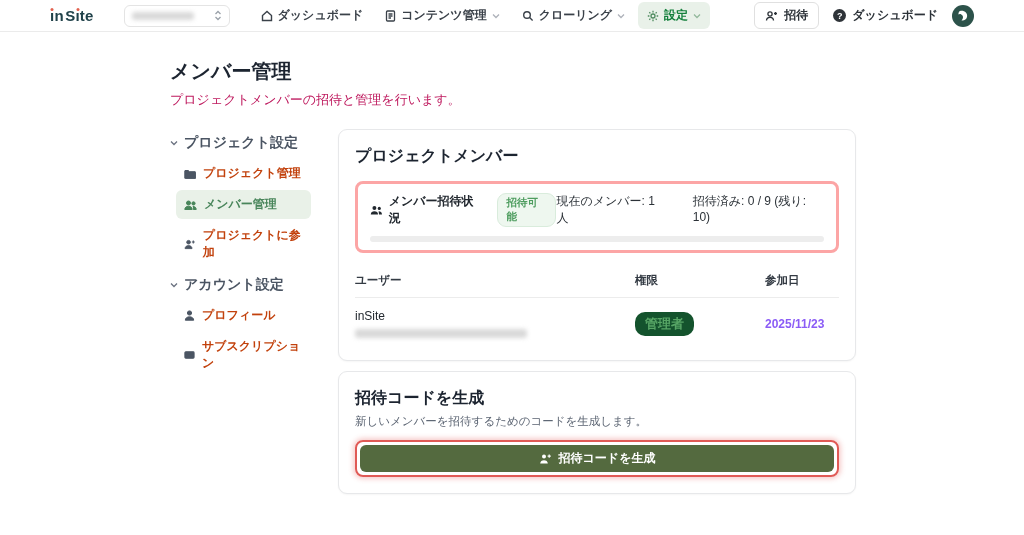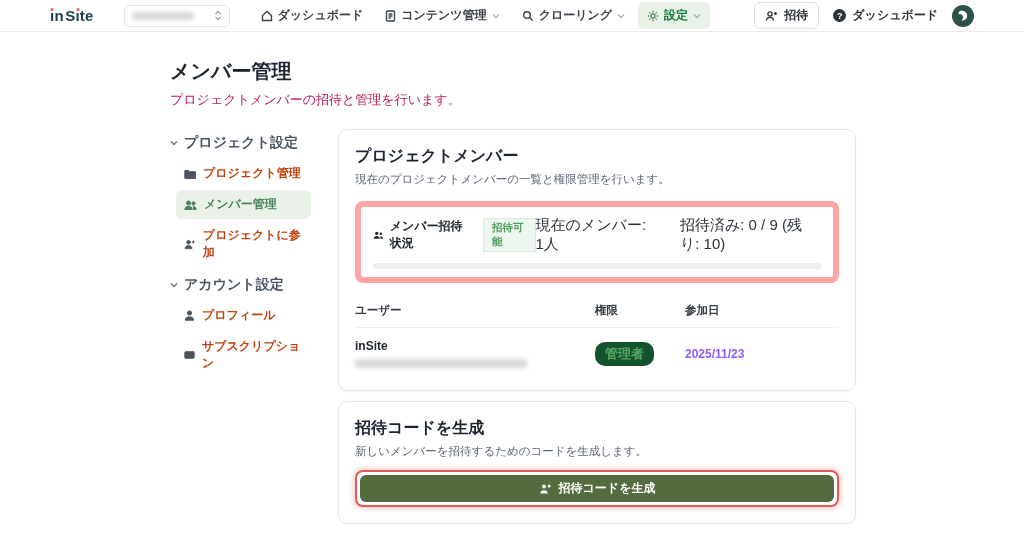--- a/index.html
+++ b/index.html
@@ -232,7 +232,6 @@
 
       <div class="card">
         <div class="card-title">プロジェクトメンバー</div>
-        <div class="card-sub">現在のプロジェクトメンバーの一覧と権限管理を行います。</div>
 
         <div class="status-box">
           <div class="status-row">

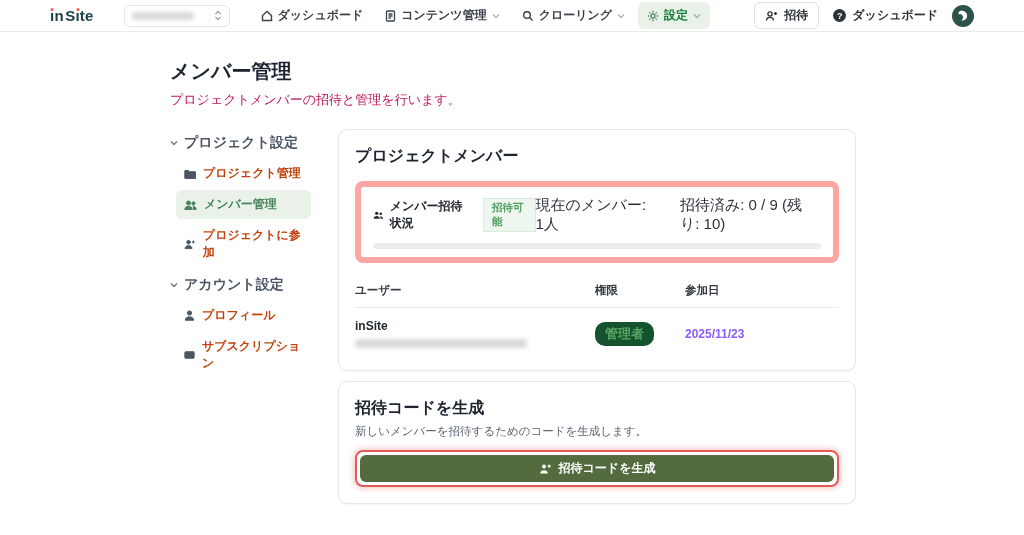--- a/index.html
+++ b/index.html
@@ -61,7 +61,7 @@
   .card-sub { margin-top:5px; font-size:11.5px; color:#5b6472; }
 
   
-  .status-box { margin-top:14px; border:6px solid #fca5a5; border-radius:8px; padding:9px 12px 8px; }
+  .status-box { margin-top:14px; border:3px solid #fca5a5; border-radius:8px; padding:9px 12px 8px; }
   .status-row { display:flex; align-items:center; }
   .status-label { display:flex; align-items:center; gap:6px; font-size:12px; font-weight:bold; color:#22282f; }
   .badge { font-size:10.5px; font-weight:bold; color:#4e9d5f; background:#eef7ef; border:1px solid #d9ecdc;

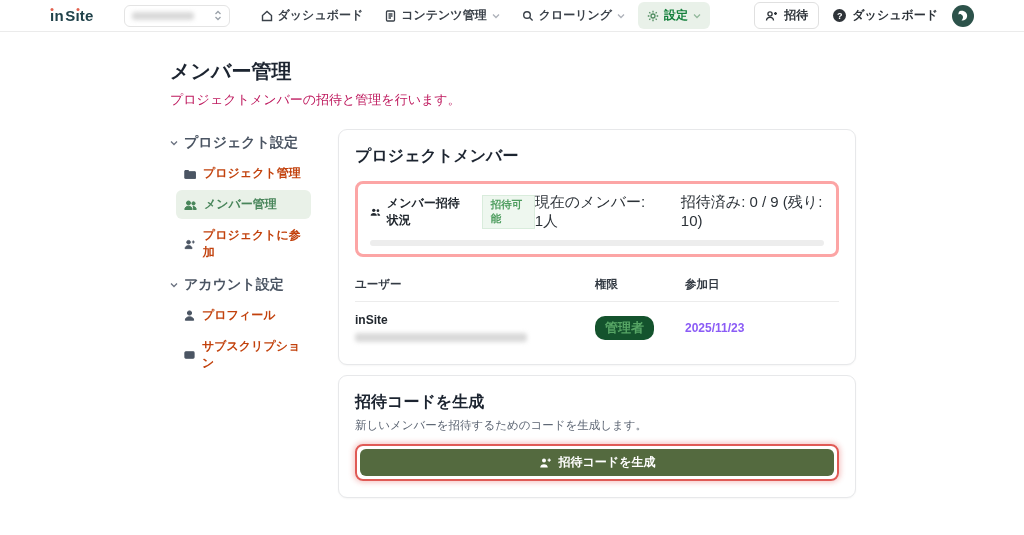--- a/index.html
+++ b/index.html
@@ -65,7 +65,7 @@
   .status-row { display:flex; align-items:center; }
   .status-label { display:flex; align-items:center; gap:6px; font-size:12px; font-weight:bold; color:#22282f; }
   .badge { font-size:10.5px; font-weight:bold; color:#4e9d5f; background:#eef7ef; border:1px solid #d9ecdc;
-           border-radius:0; padding:2px 8px; margin-left:8px; }
+           border-radius:9px; padding:2px 8px; margin-left:8px; }
   .status-nums { margin-left:auto; font-size:15px; color:#2c3238; display:flex; gap:28px;justify-content:flex-end; }
   .progress { margin-top:9px; height:6px; border-radius:3px; background:#ededed; overflow:hidden; }
   .progress-fill { height:100%; background:#546a3f; border-radius:3px; }

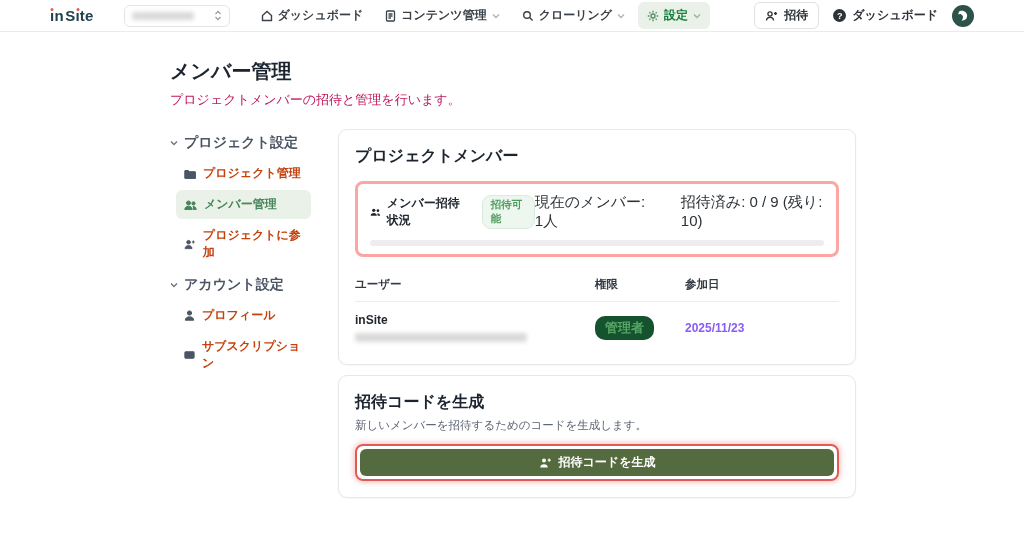--- a/index.html
+++ b/index.html
@@ -66,7 +66,7 @@
   .status-label { display:flex; align-items:center; gap:6px; font-size:12px; font-weight:bold; color:#22282f; }
   .badge { font-size:10.5px; font-weight:bold; color:#4e9d5f; background:#eef7ef; border:1px solid #d9ecdc;
            border-radius:9px; padding:2px 8px; margin-left:8px; }
-  .status-nums { margin-left:auto; font-size:15px; color:#2c3238; display:flex; gap:28px;justify-content:flex-end; }
+  .status-nums { margin-left:auto; font-size:12px; color:#2c3238; display:flex; gap:28px;justify-content:flex-end; }
   .progress { margin-top:9px; height:6px; border-radius:3px; background:#ededed; overflow:hidden; }
   .progress-fill { height:100%; background:#546a3f; border-radius:3px; }
 

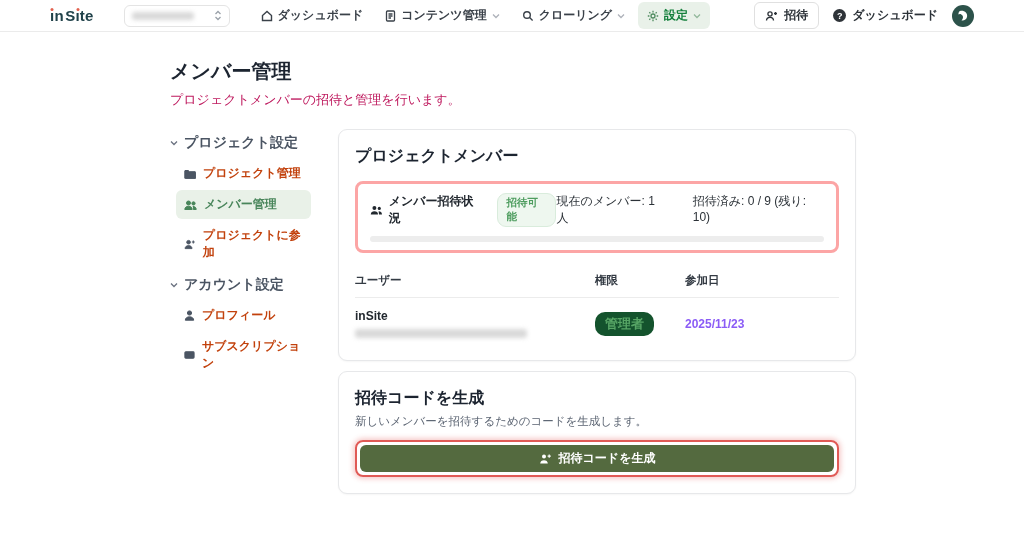--- a/index.html
+++ b/index.html
@@ -72,7 +72,7 @@
 
   
   .tbl { margin-top:14px; }
-  .tbl-head, .tbl-row { display:grid; grid-template-columns:240px 90px 1fr; align-items:center; }
+  .tbl-head, .tbl-row { display:grid; grid-template-columns:240px 90px 1fr; align-items:center;gap:40px; }
   .tbl-head { font-size:11.5px; font-weight:bold; color:#343b44; padding:6px 0 9px; border-bottom:1px solid #ececec; }
   .tbl-row { padding:11px 0 6px; }
   .user-name { font-size:12px; font-weight:bold; color:#22282f; }

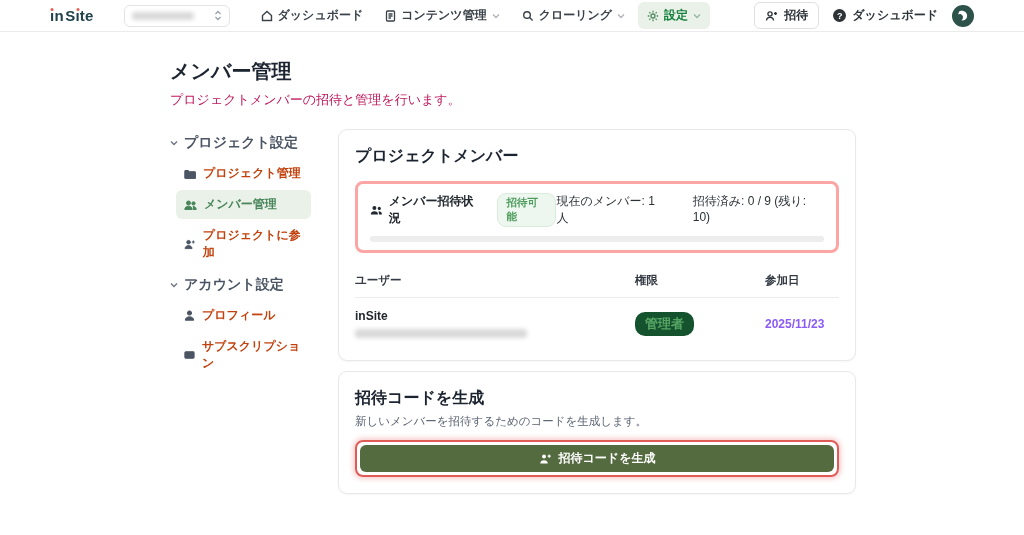--- a/index.html
+++ b/index.html
@@ -75,7 +75,7 @@
   .tbl-head, .tbl-row { display:grid; grid-template-columns:240px 90px 1fr; align-items:center;gap:40px; }
   .tbl-head { font-size:11.5px; font-weight:bold; color:#343b44; padding:6px 0 9px; border-bottom:1px solid #ececec; }
   .tbl-row { padding:11px 0 6px; }
-  .user-name { font-size:12px; font-weight:bold; color:#22282f; }
+  .user-name { font-size:12px; font-weight:normal; color:#22282f; }
   .email-blob { width:172px; height:9px; margin-top:6px; }
   .role-badge { display:inline-block; font-size:13px; font-weight:bold; color:#57a565; background:#14532d;
                 border-radius:10px; padding:3px 10px; }

